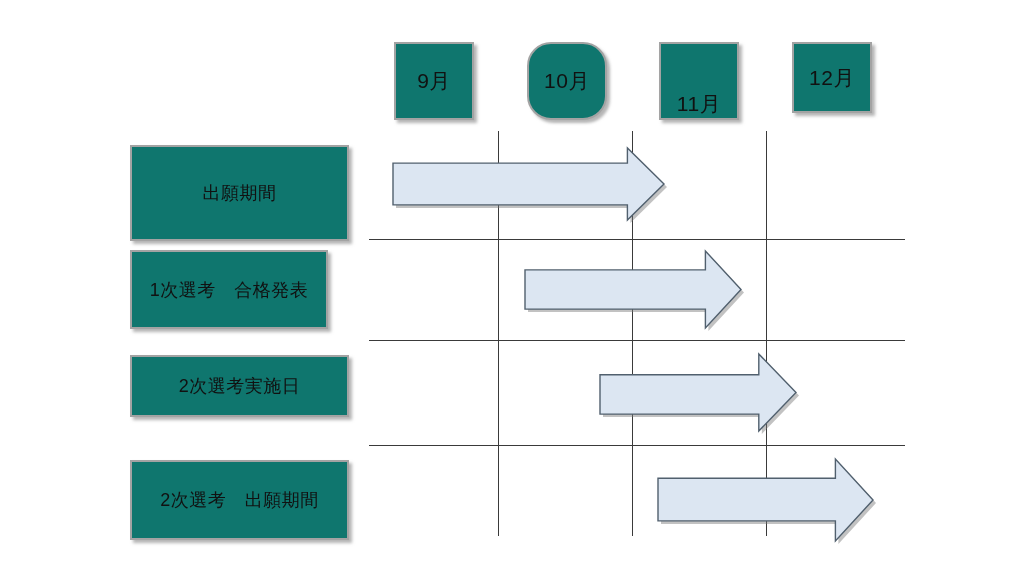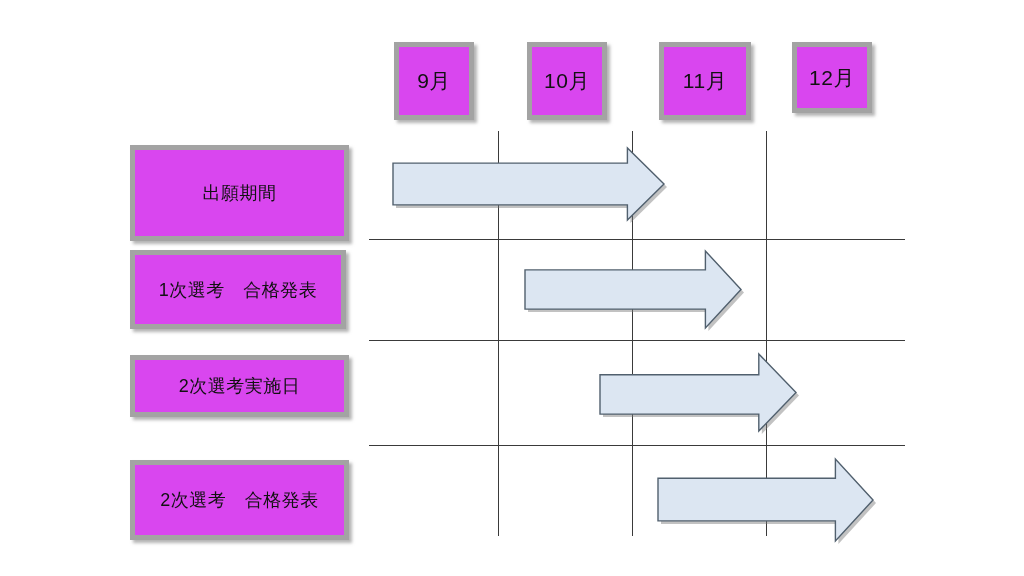--- a/index.html
+++ b/index.html
@@ -22,8 +22,8 @@
   .boxshape {
     position: absolute;
     box-sizing: border-box;
-    background: #d946ef;
-    border: 5px solid #a3a3a3;
+    background: #0f766e;
+    border: 2px solid #a3a3a3;
     box-shadow: 3px 3px 3px rgba(120,120,120,0.55);
     display: flex;
     align-items: center;

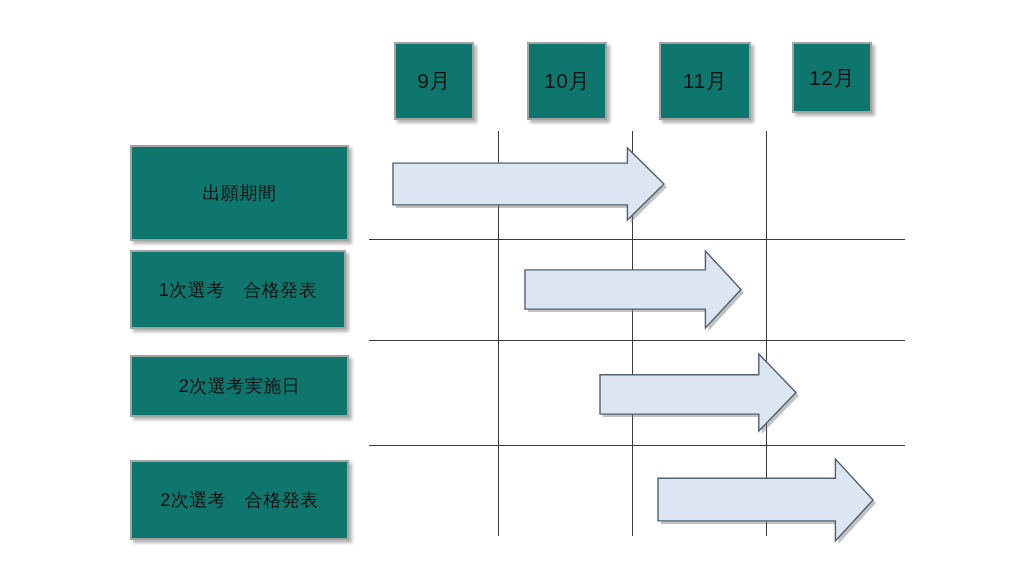--- a/index.html
+++ b/index.html
@@ -67,7 +67,7 @@
   <div class="boxshape month-box" style="left: 394px; top: 42px; width: 80px; height: 78px;">
     <span>9月</span>
   </div>
-  <div class="boxshape month-box" style="left: 527px; top: 42px; width: 80px; height: 78px;">
+  <div class="boxshape month-box" style="left: 527px; top: 42px; width: 80px; height: 78px; border-radius: 24px;">
     <span>10月</span>
   </div>
   <div class="boxshape month-box" style="left: 659px; top: 42px; width: 92px; height: 78px;">

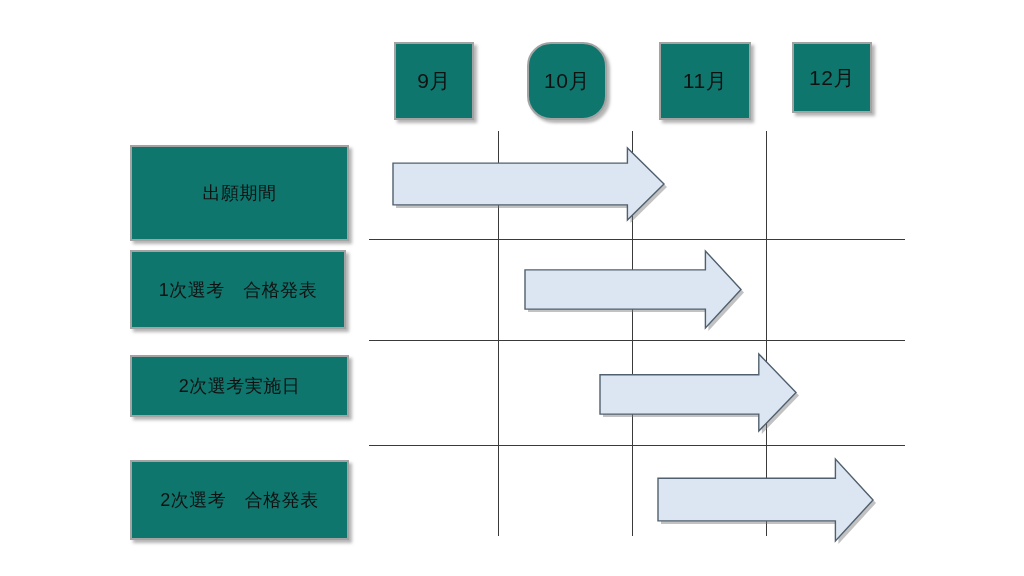--- a/index.html
+++ b/index.html
@@ -70,7 +70,7 @@
   <div class="boxshape month-box" style="left: 527px; top: 42px; width: 80px; height: 78px; border-radius: 24px;">
     <span>10月</span>
   </div>
-  <div class="boxshape month-box" style="left: 659px; top: 42px; width: 92px; height: 78px;">
+  <div class="boxshape month-box" style="left: 659px; top: 42px; width: 80px; height: 78px; align-items: flex-end;">
     <span>11月</span>
   </div>
   <div class="boxshape month-box" style="left: 792px; top: 42px; width: 80px; height: 71px;">

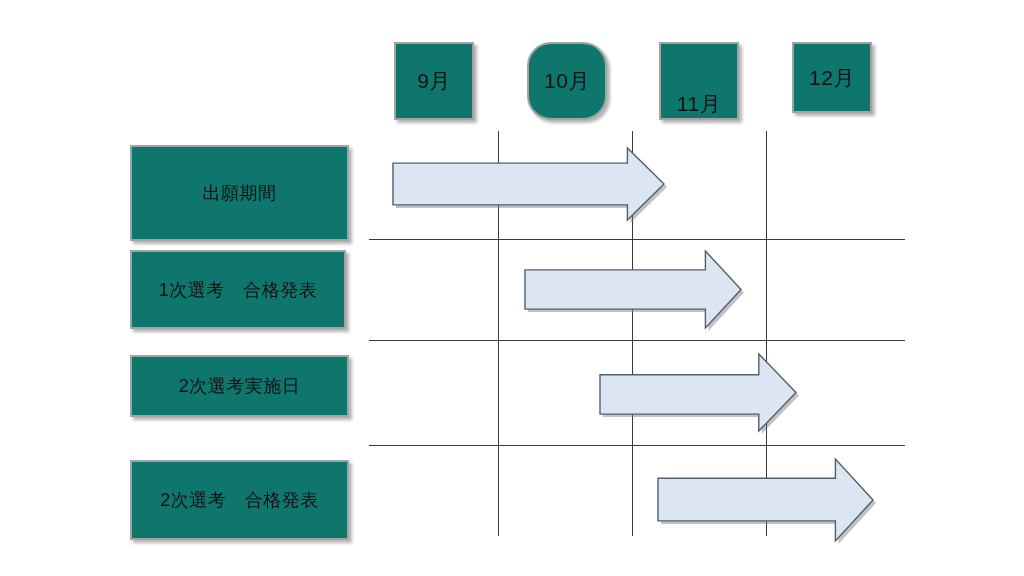--- a/index.html
+++ b/index.html
@@ -80,7 +80,7 @@
   <div class="boxshape row-label" style="left: 130px; top: 145px; width: 219px; height: 96px;">
     <span>出願期間</span>
   </div>
-  <div class="boxshape row-label" style="left: 130px; top: 250px; width: 216px; height: 79px;">
+  <div class="boxshape row-label" style="left: 130px; top: 250px; width: 198px; height: 79px;">
     <span>1次選考　合格発表</span>
   </div>
   <div class="boxshape row-label" style="left: 130px; top: 355px; width: 219px; height: 62px;">

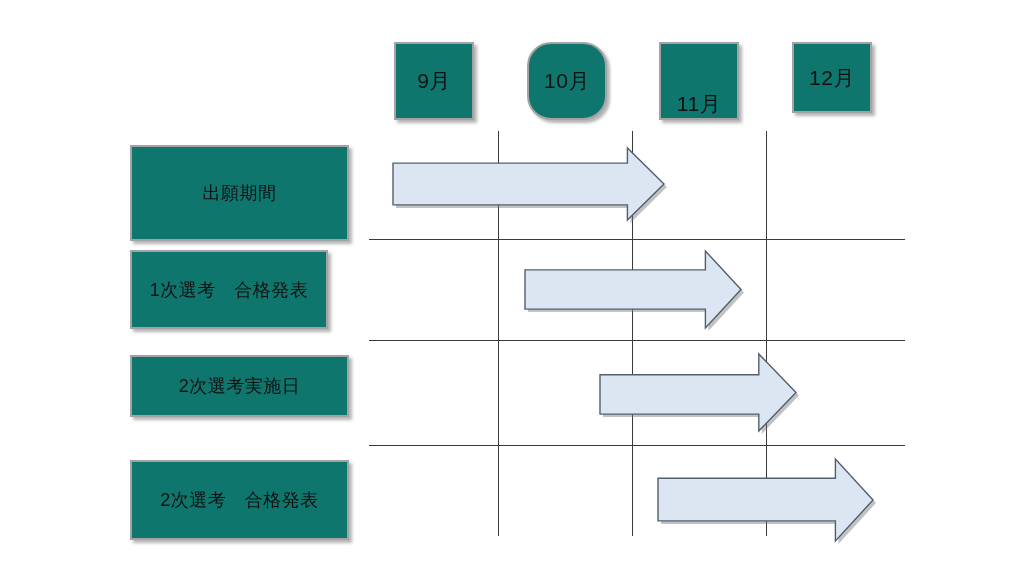--- a/index.html
+++ b/index.html
@@ -87,7 +87,7 @@
     <span>2次選考実施日</span>
   </div>
   <div class="boxshape row-label" style="left: 130px; top: 460px; width: 219px; height: 80px;">
-    <span>2次選考　合格発表</span>
+    <span>2次選考　出願期間</span>
   </div>
 
   <div id="grid-layer">

